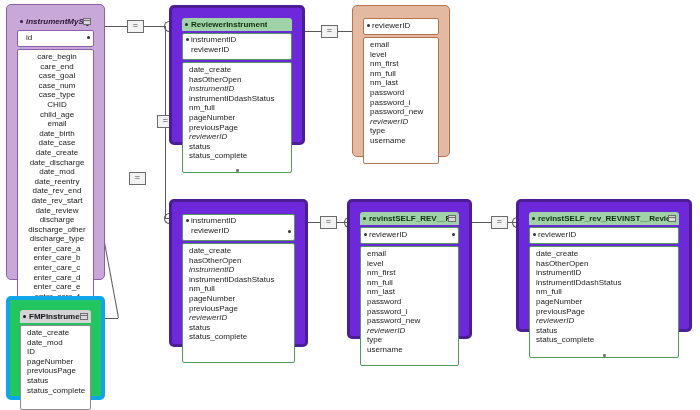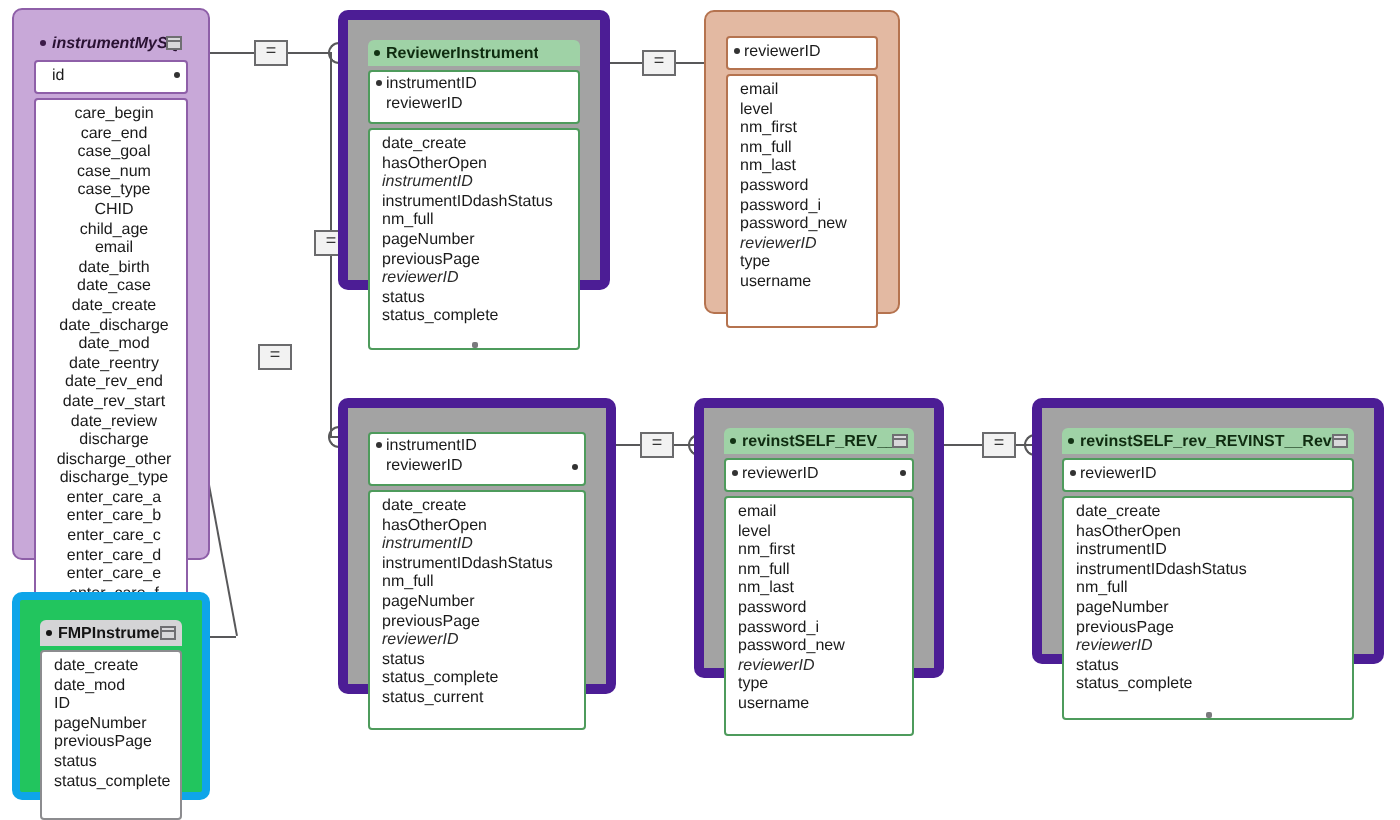--- a/index.html
+++ b/index.html
@@ -177,7 +177,7 @@
   .th-purple .fields { border-color: #8e5fa8; text-align: center; }
 
   
-  .th-green { background: #a3a3a3; border: 5px solid #4c1d95; }
+  .th-green { background: #6d28d9; border: 3px solid #4c1d95; }
   .th-green .titlebar { background: #9fd2a6; color: #10300f; }
   .th-green .titlebar .bullet { background: #123314; }
   .th-green .titlebar .tname { color: #0f2c10; }

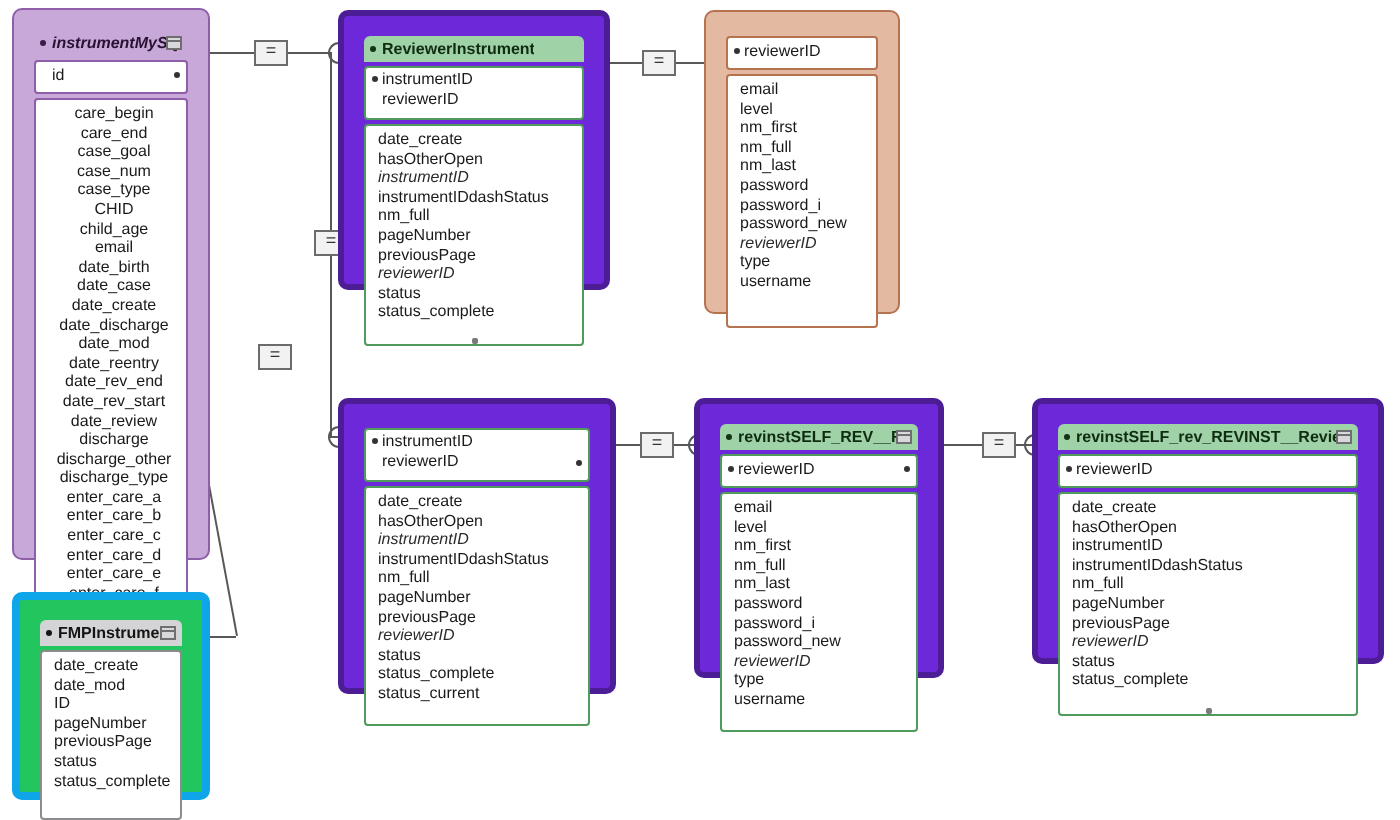--- a/index.html
+++ b/index.html
@@ -354,7 +354,6 @@
       <div class="fld italic">reviewerID</div>
       <div class="fld">status</div>
       <div class="fld">status_complete</div>
-      <div class="fld">status_current</div>
     </div>
   </div>
 

